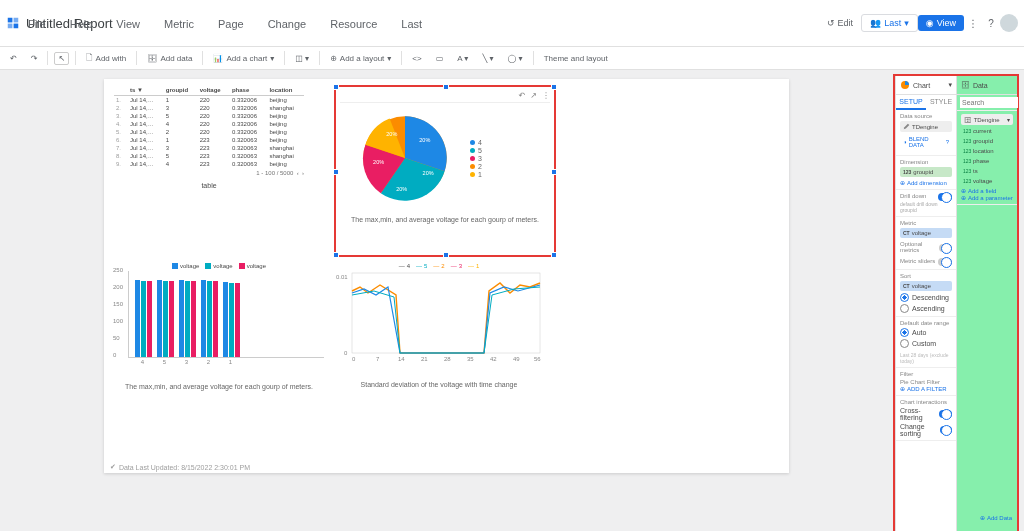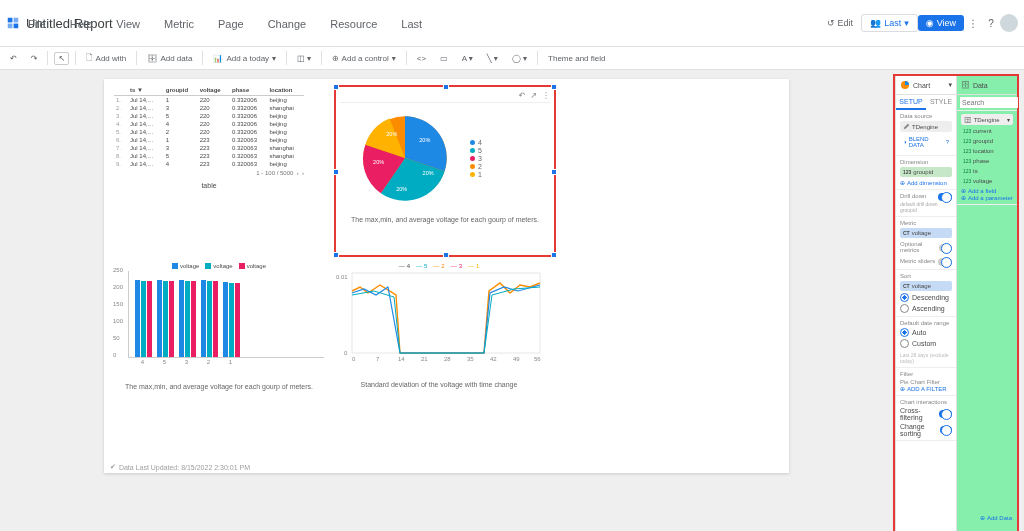--- a/index.html
+++ b/index.html
@@ -125,7 +125,7 @@
       <span>Add data</span>
     </div>
   <div class="sep"></div>
-  <div class="tbtn"><span>📊</span><span>Add a today</span> ▾</div>
+  <div class="tbtn"><span>📊</span><span>Add a chart</span> ▾</div>
   <div class="sep"></div>
   <div class="tbtn">◫ ▾</div>
   <div class="sep"></div>

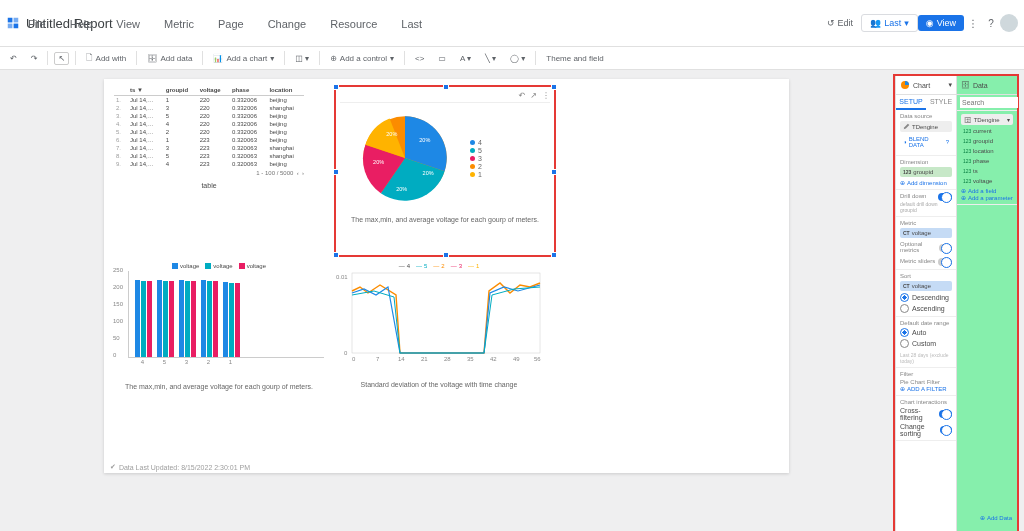--- a/index.html
+++ b/index.html
@@ -129,7 +129,7 @@
   <div class="sep"></div>
   <div class="tbtn">◫ ▾</div>
   <div class="sep"></div>
-  <div class="tbtn">⊕ <span>Add a control</span> ▾</div>
+  <div class="tbtn">⊕ <span>Add a layout</span> ▾</div>
   <div class="sep"></div>
   <div class="tbtn">&lt;&gt;</div>
   <div class="tbtn">▭</div>

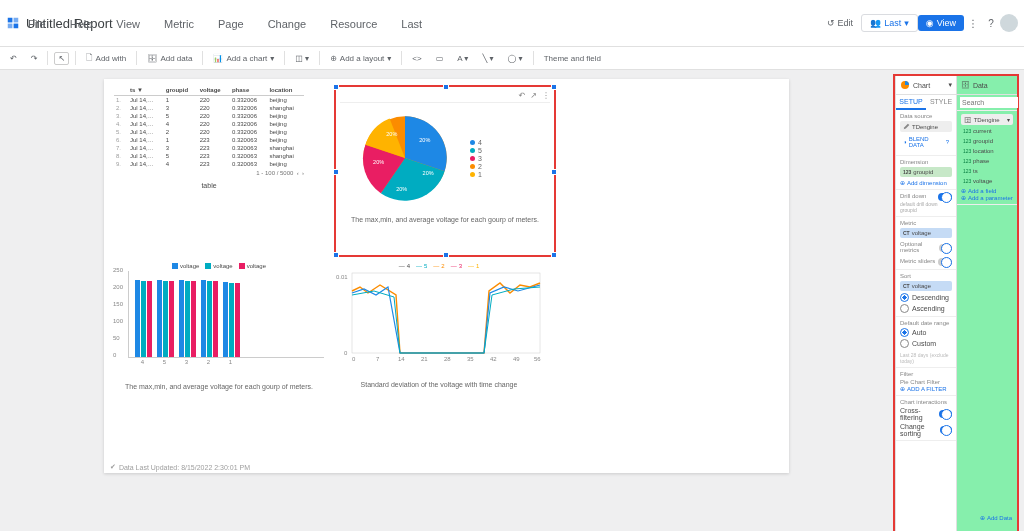--- a/index.html
+++ b/index.html
@@ -138,7 +138,7 @@
   <div class="tbtn">◯ ▾</div>
   <div class="sep"></div>
   <div class="tbtn">
-      <span>Theme and field</span>
+      <span>Theme and layout</span>
     </div>
 </div>
 

